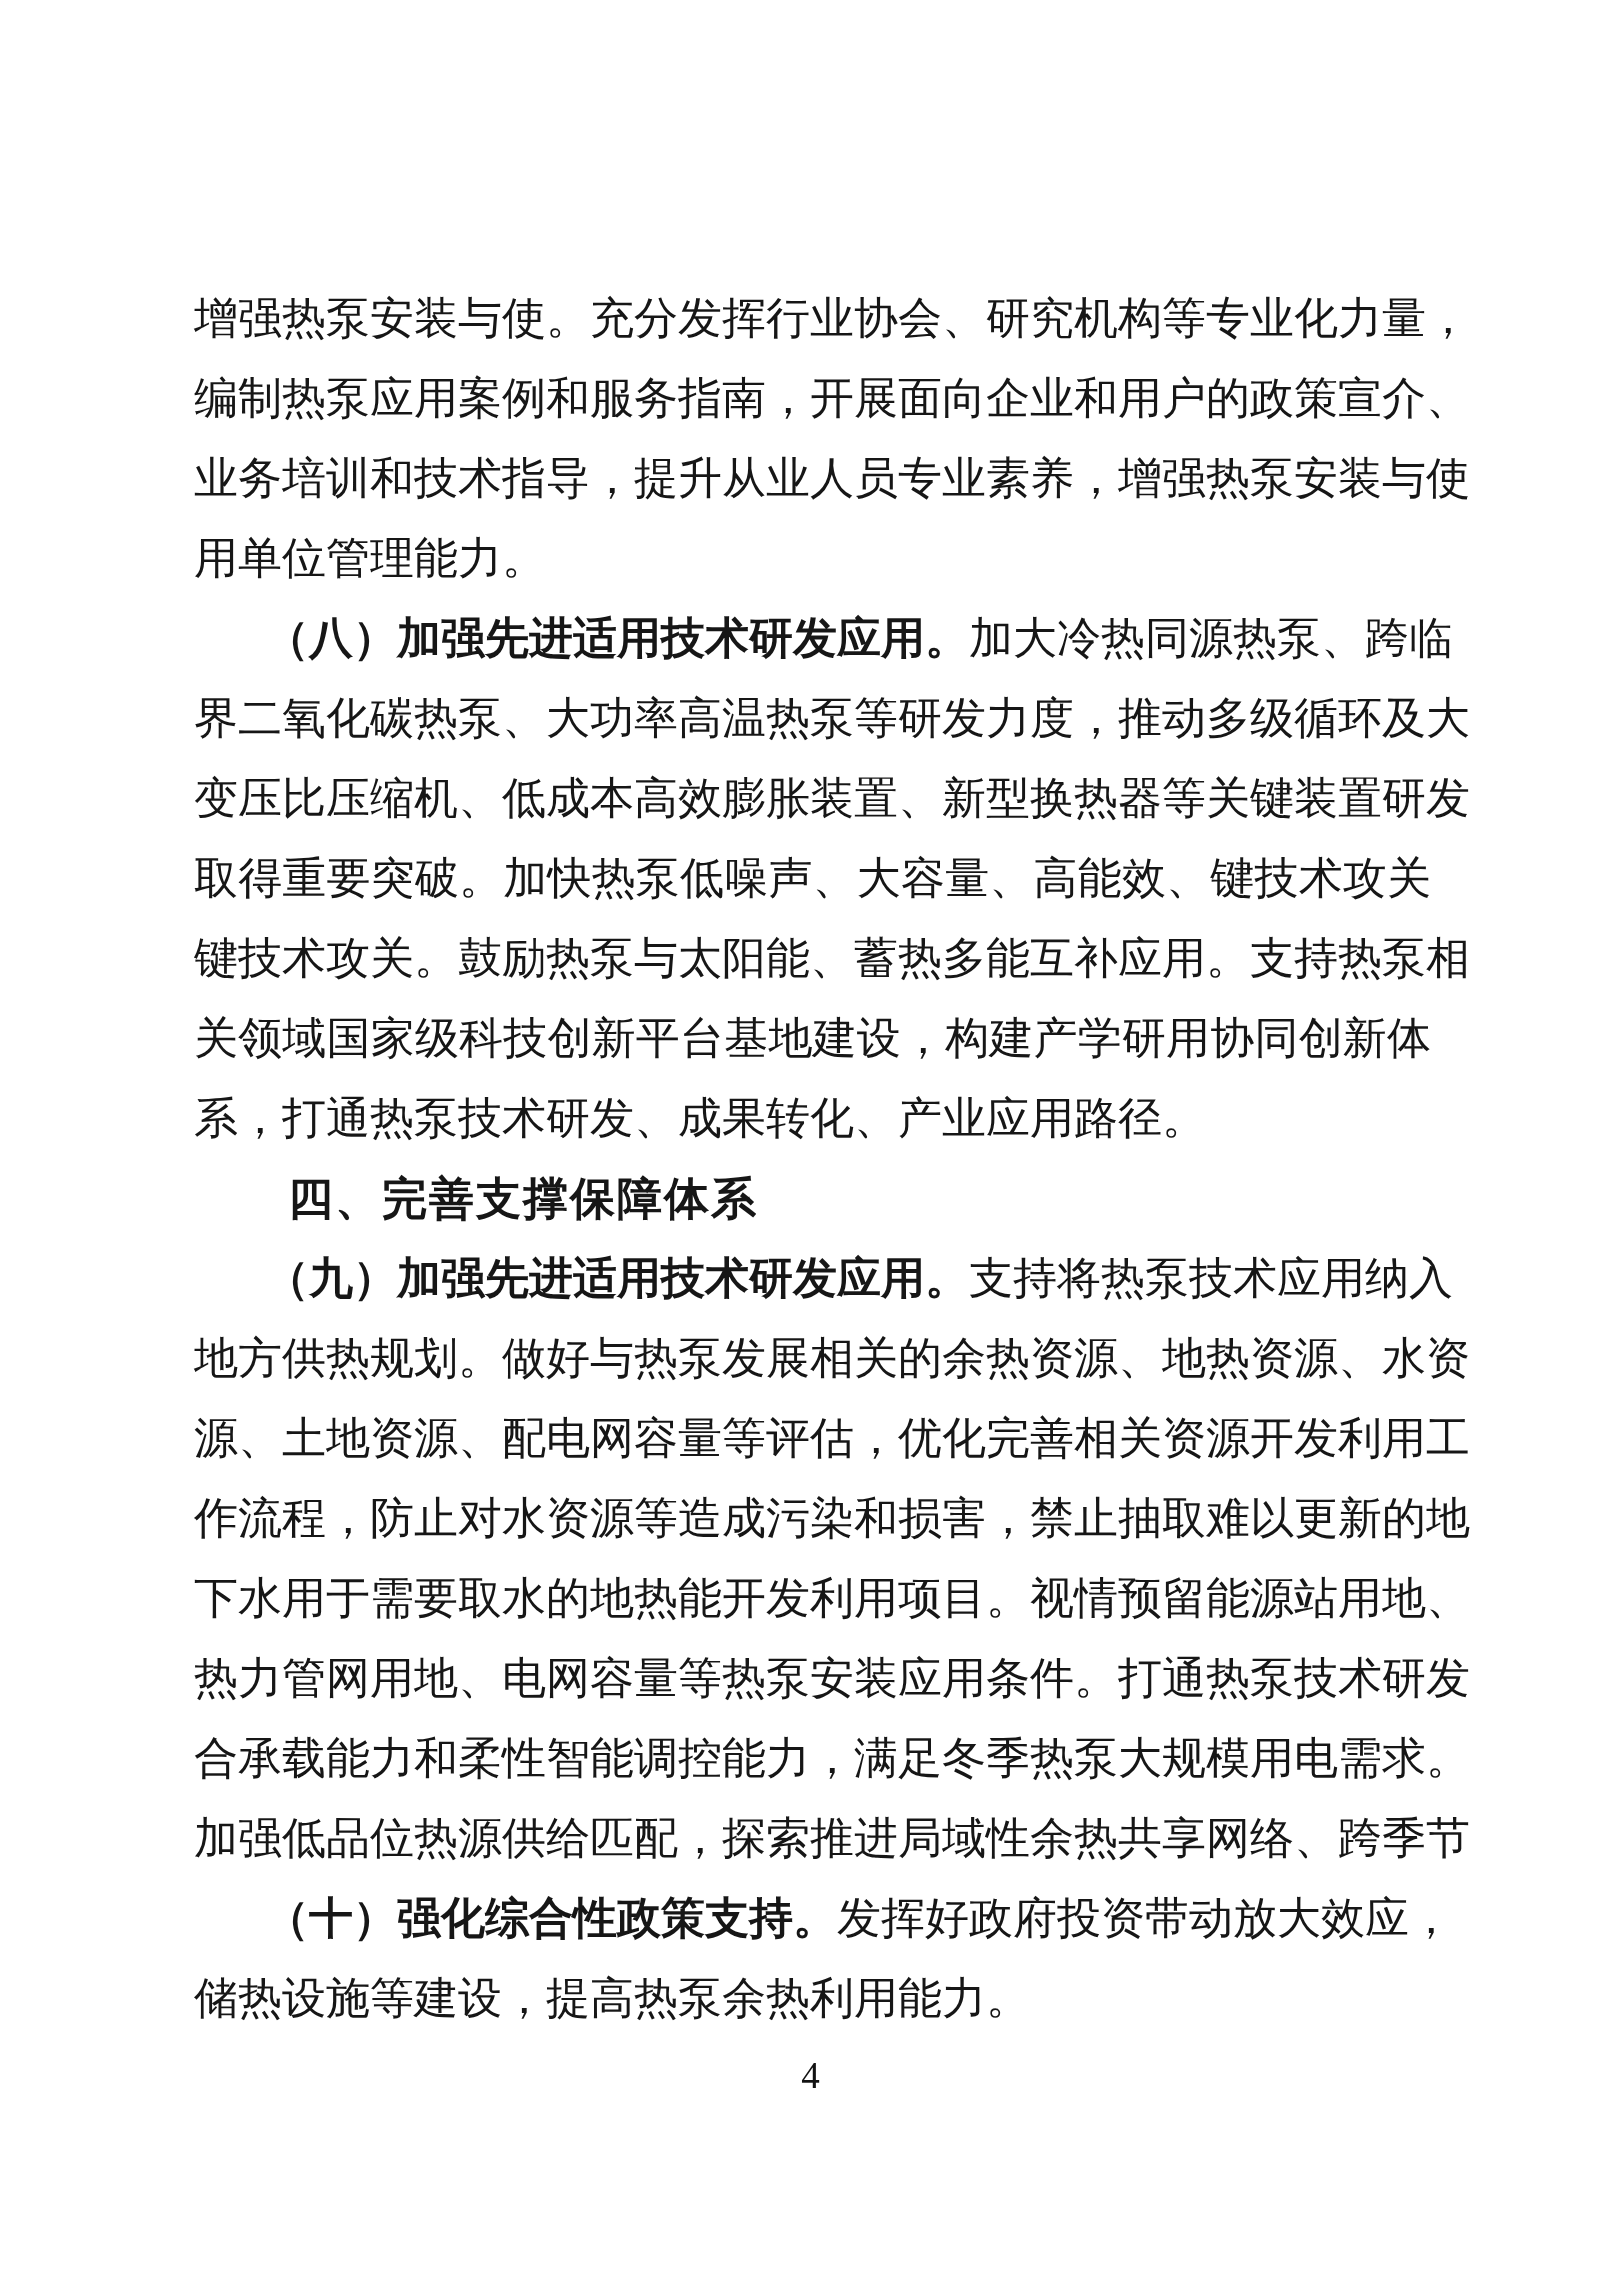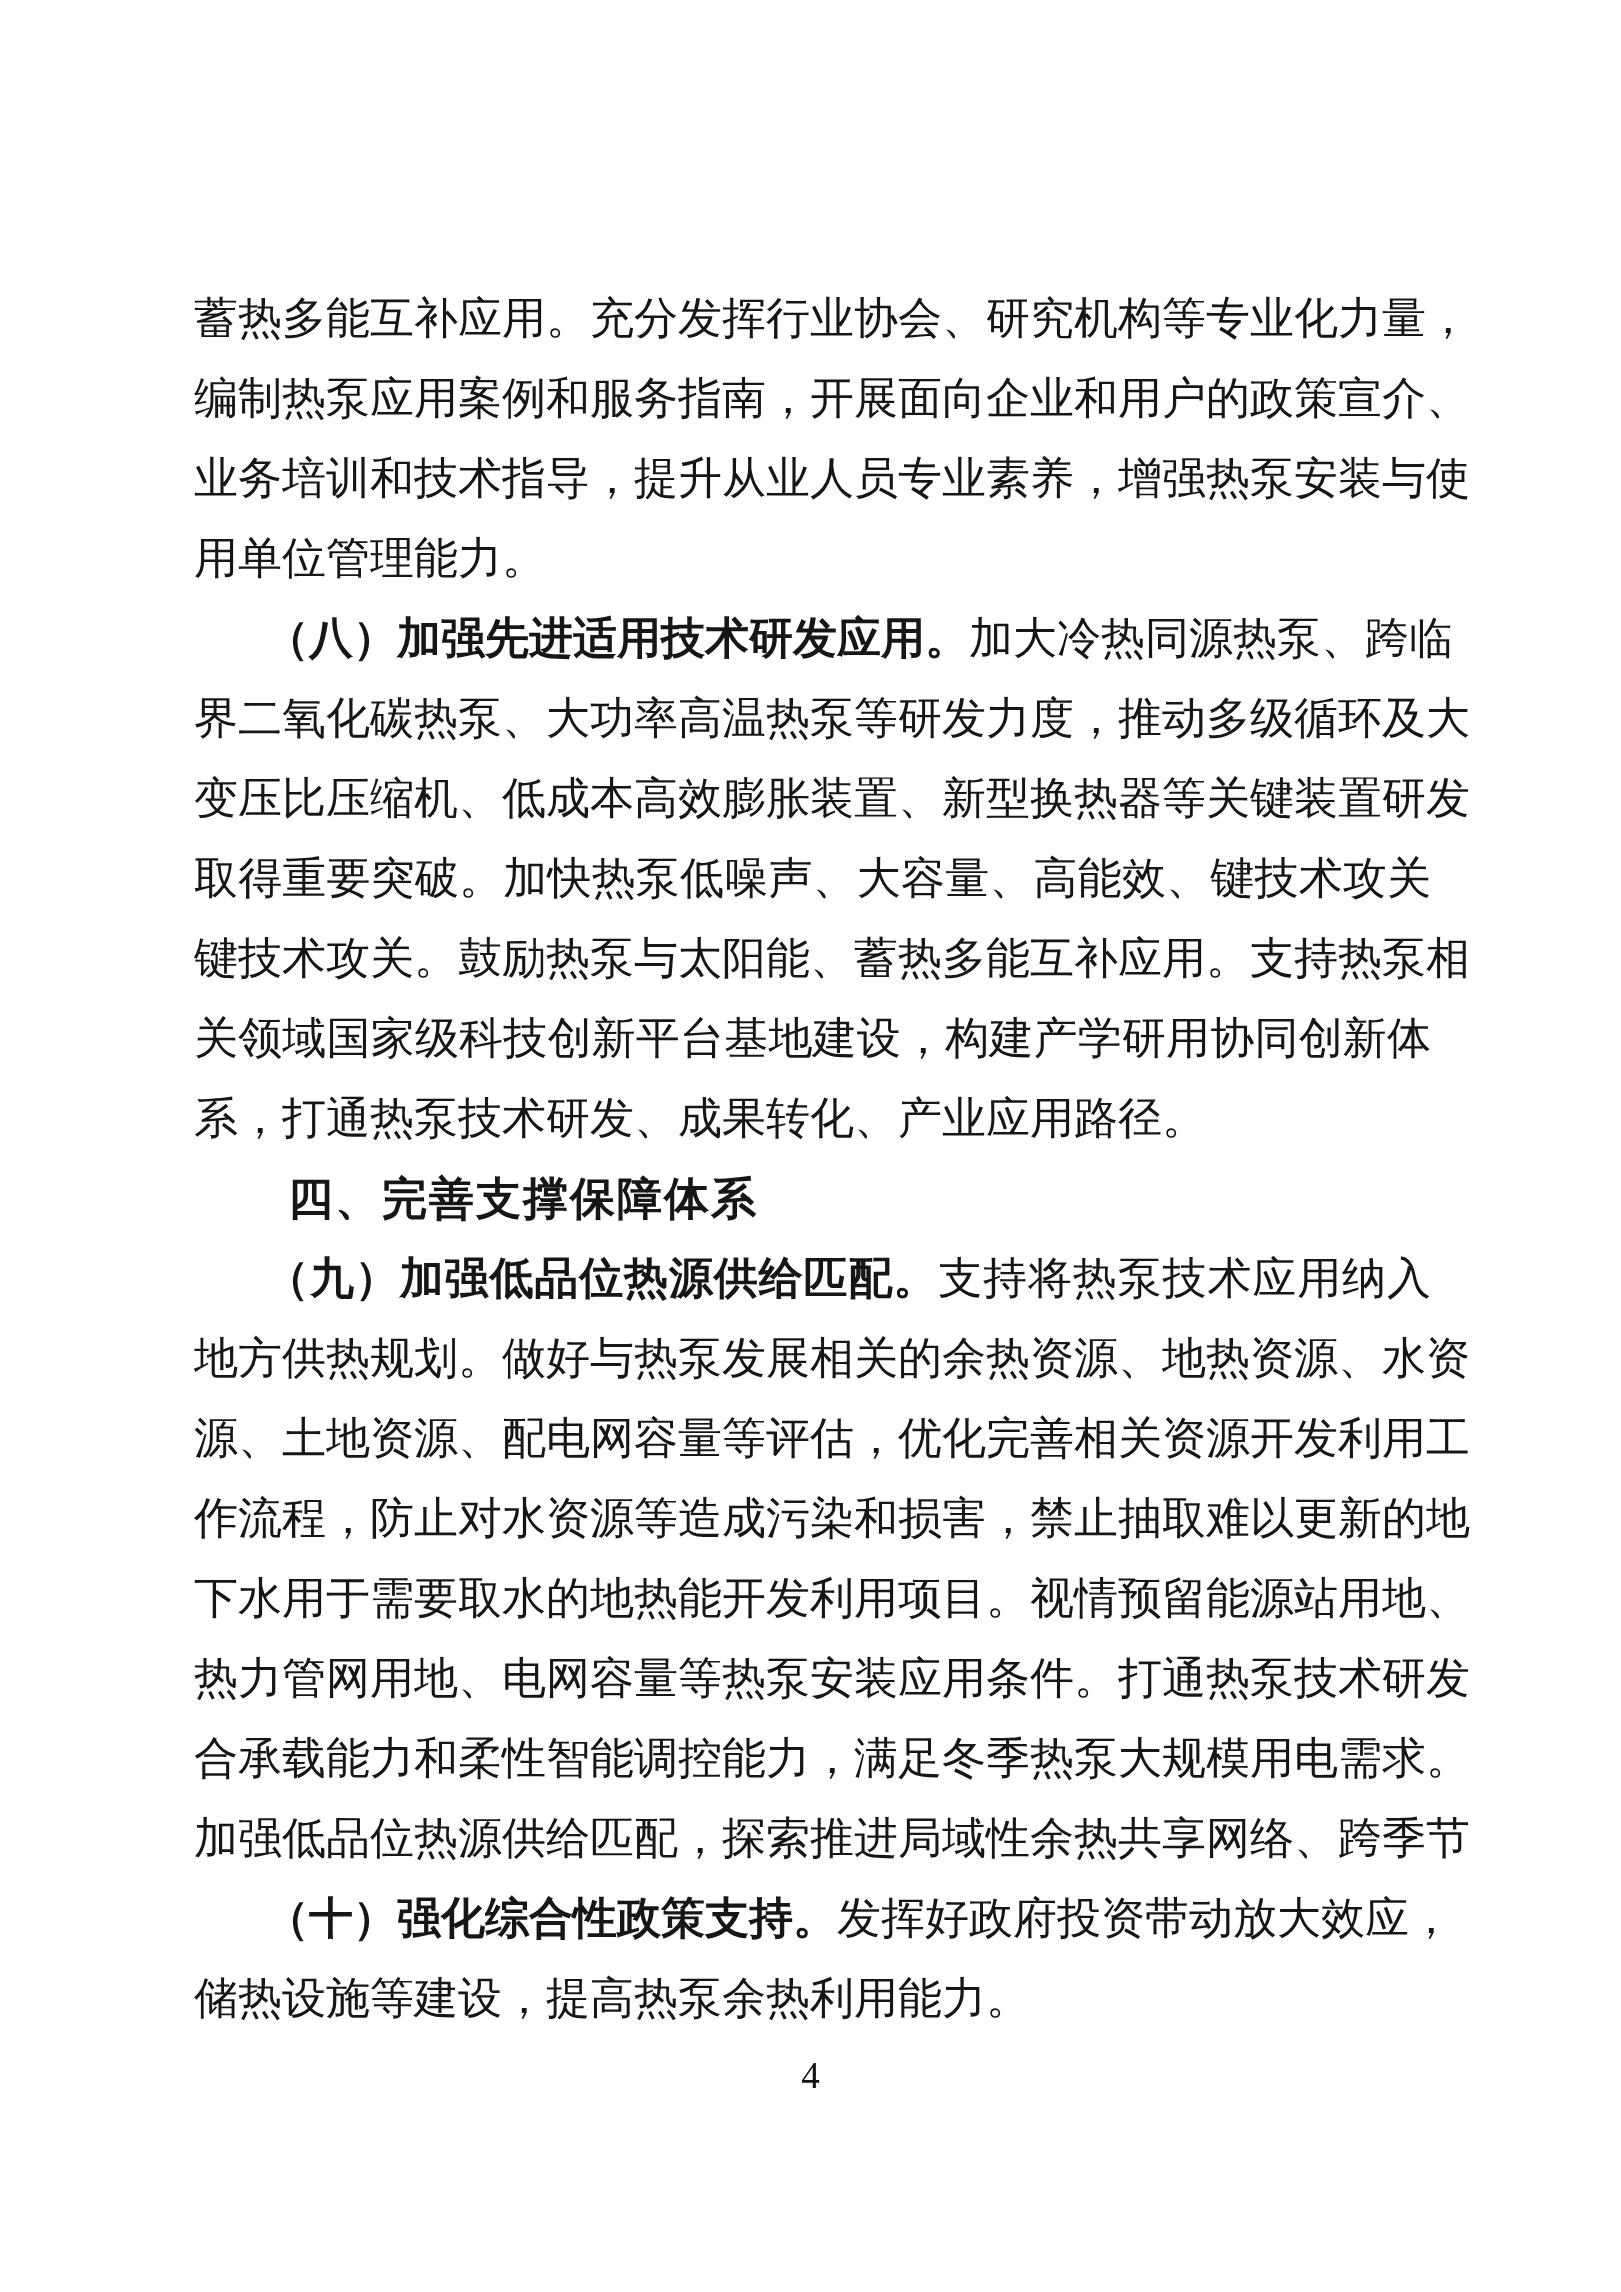--- a/index.html
+++ b/index.html
@@ -77,7 +77,7 @@
 <div class="page">
   <div class="text-area">
 
-    <div class="line">蓄热多能互补应用。充分发挥行业协会、研究机构等专业化力量，</div>
+    <div class="line">增强热泵安装与使。充分发挥行业协会、研究机构等专业化力量，</div>
     <div class="line">编制热泵应用案例和服务指南，开展面向企业和用户的政策宣介、</div>
     <div class="line">业务培训和技术指导，提升从业人员专业素养，增强热泵安装与使</div>
     <div class="line short">用单位管理能力。</div>

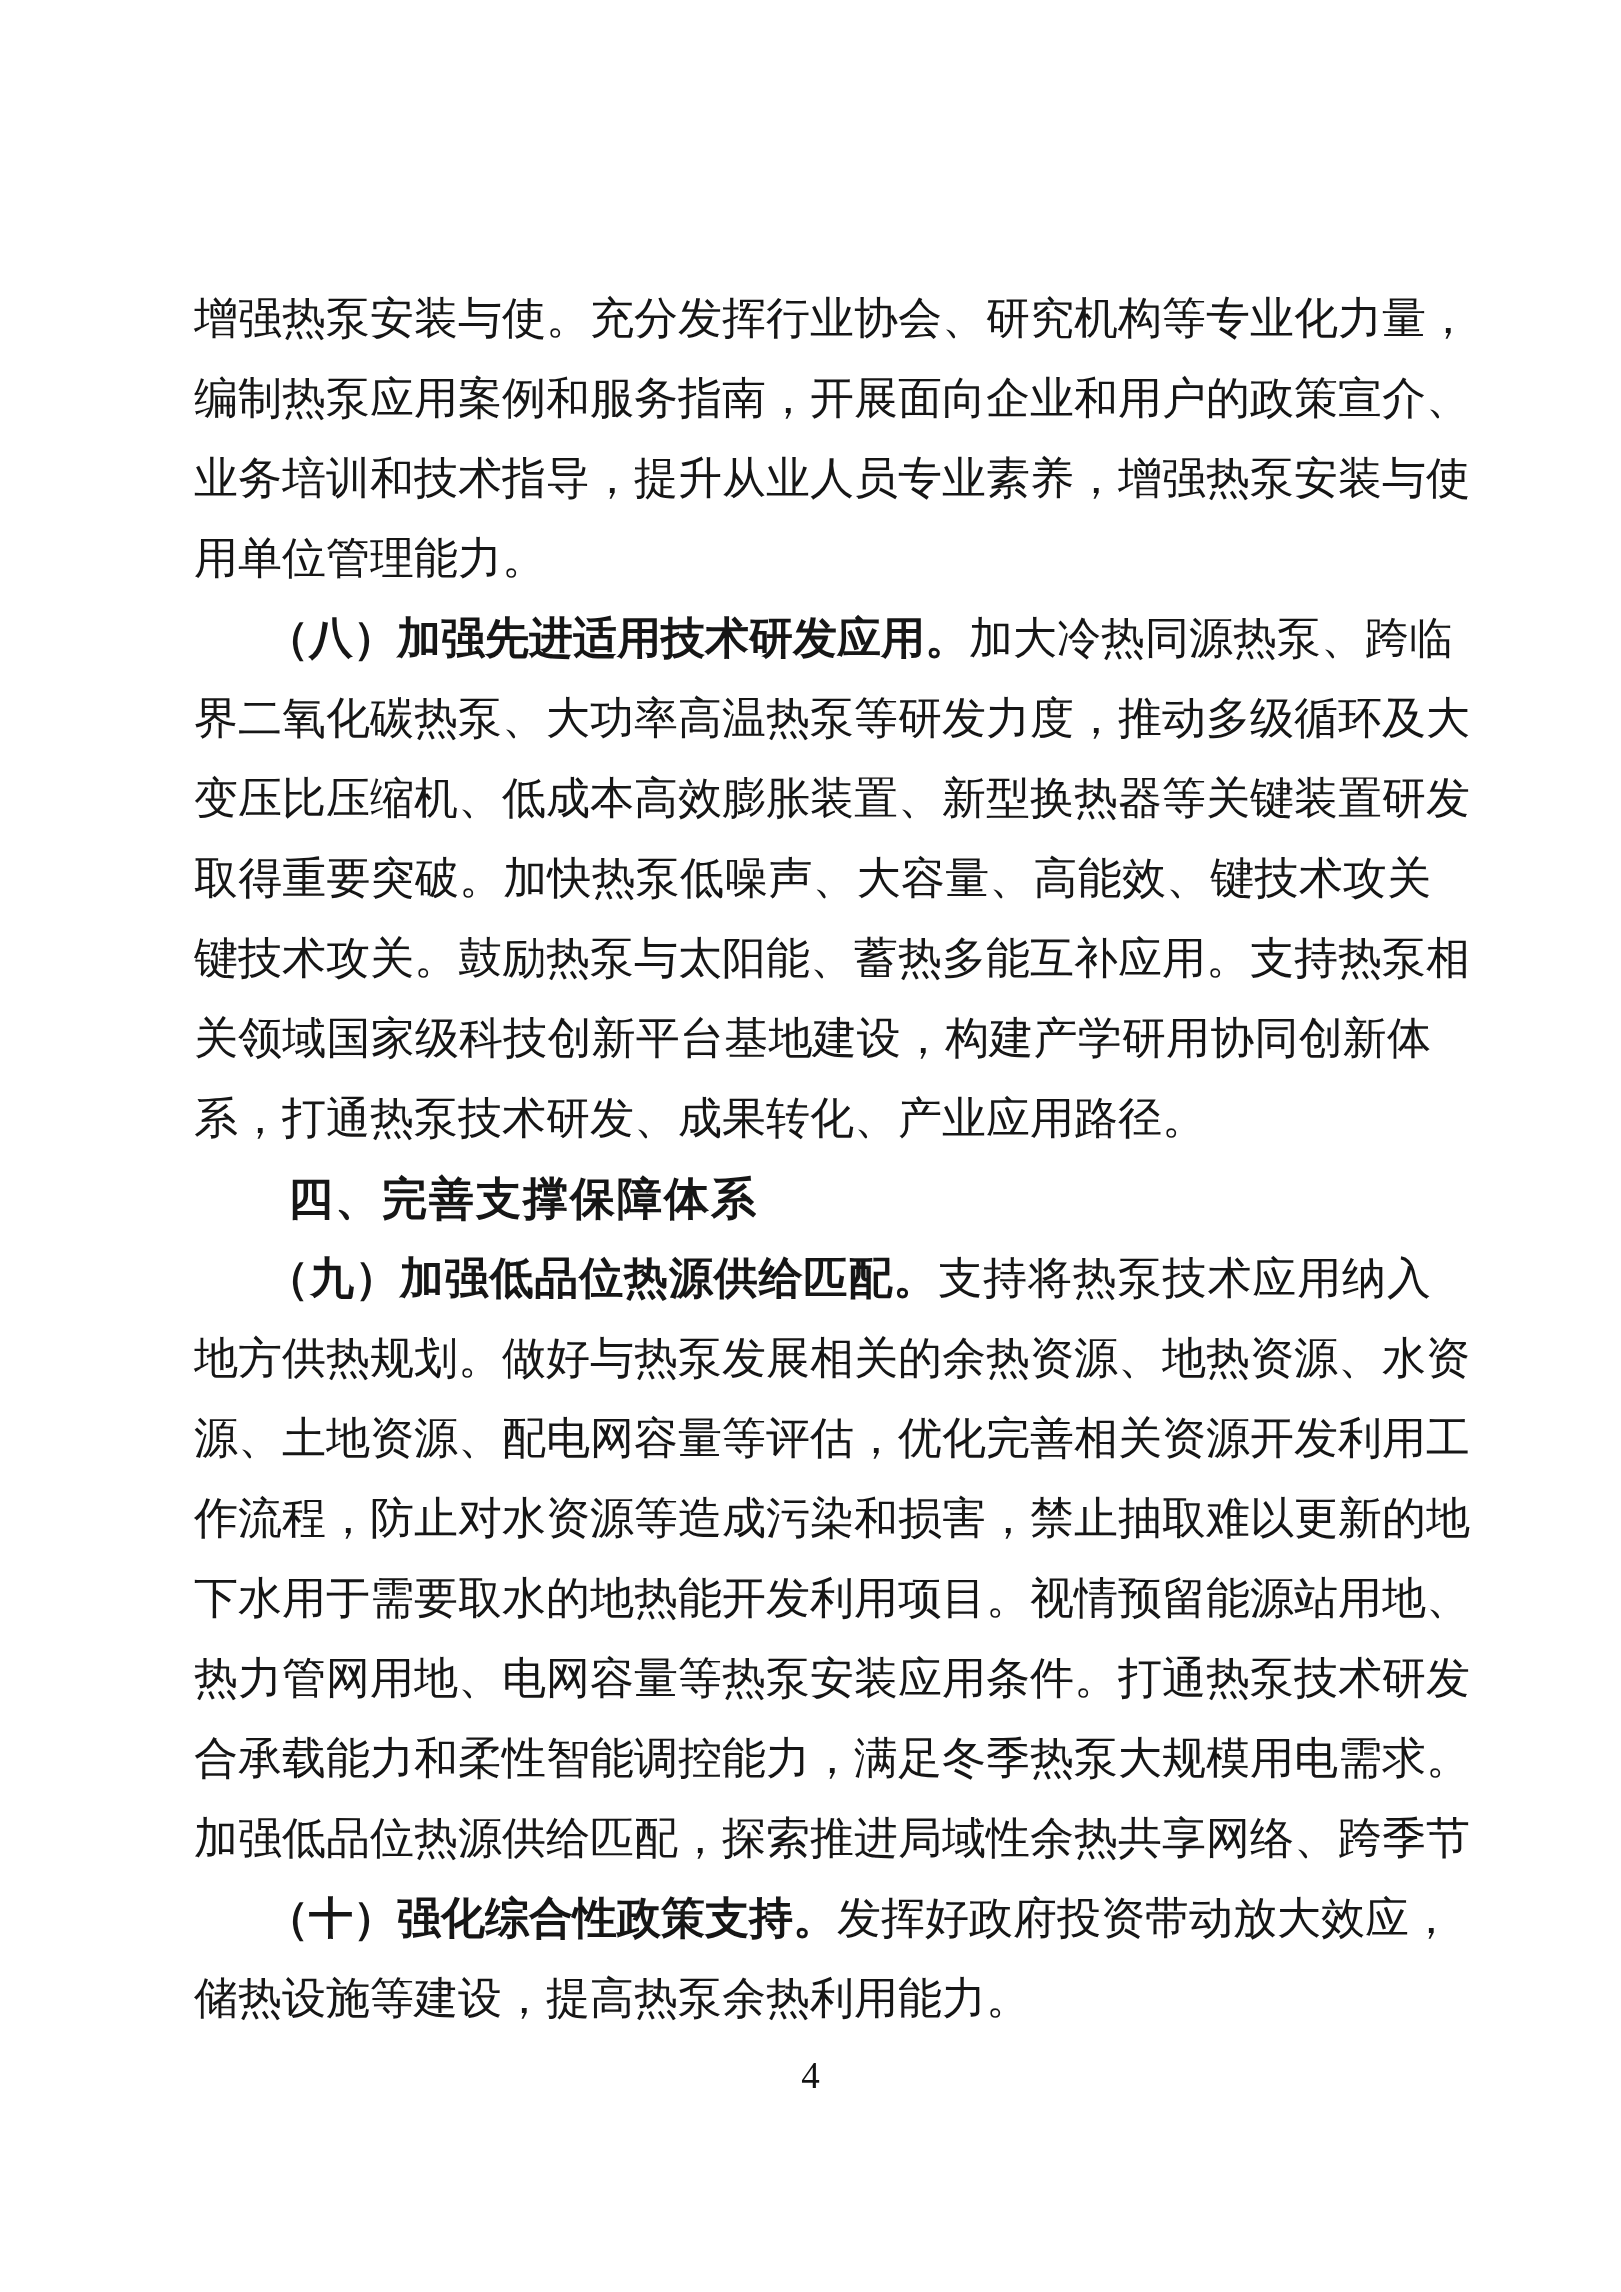--- a/index.html
+++ b/index.html
@@ -92,7 +92,7 @@
 
     <div class="heading-line">四、完善支撑保障体系</div>
 
-    <div class="line indent"><span class="lead">（九）加强低品位热源供给匹配。</span><span>支持将热泵技术应用纳入</span></div>
+    <div class="line indent"><span class="lead">（九）加强先进适用技术研发应用。</span><span>支持将热泵技术应用纳入</span></div>
     <div class="line">地方供热规划。做好与热泵发展相关的余热资源、地热资源、水资</div>
     <div class="line">源、土地资源、配电网容量等评估，优化完善相关资源开发利用工</div>
     <div class="line">作流程，防止对水资源等造成污染和损害，禁止抽取难以更新的地</div>

